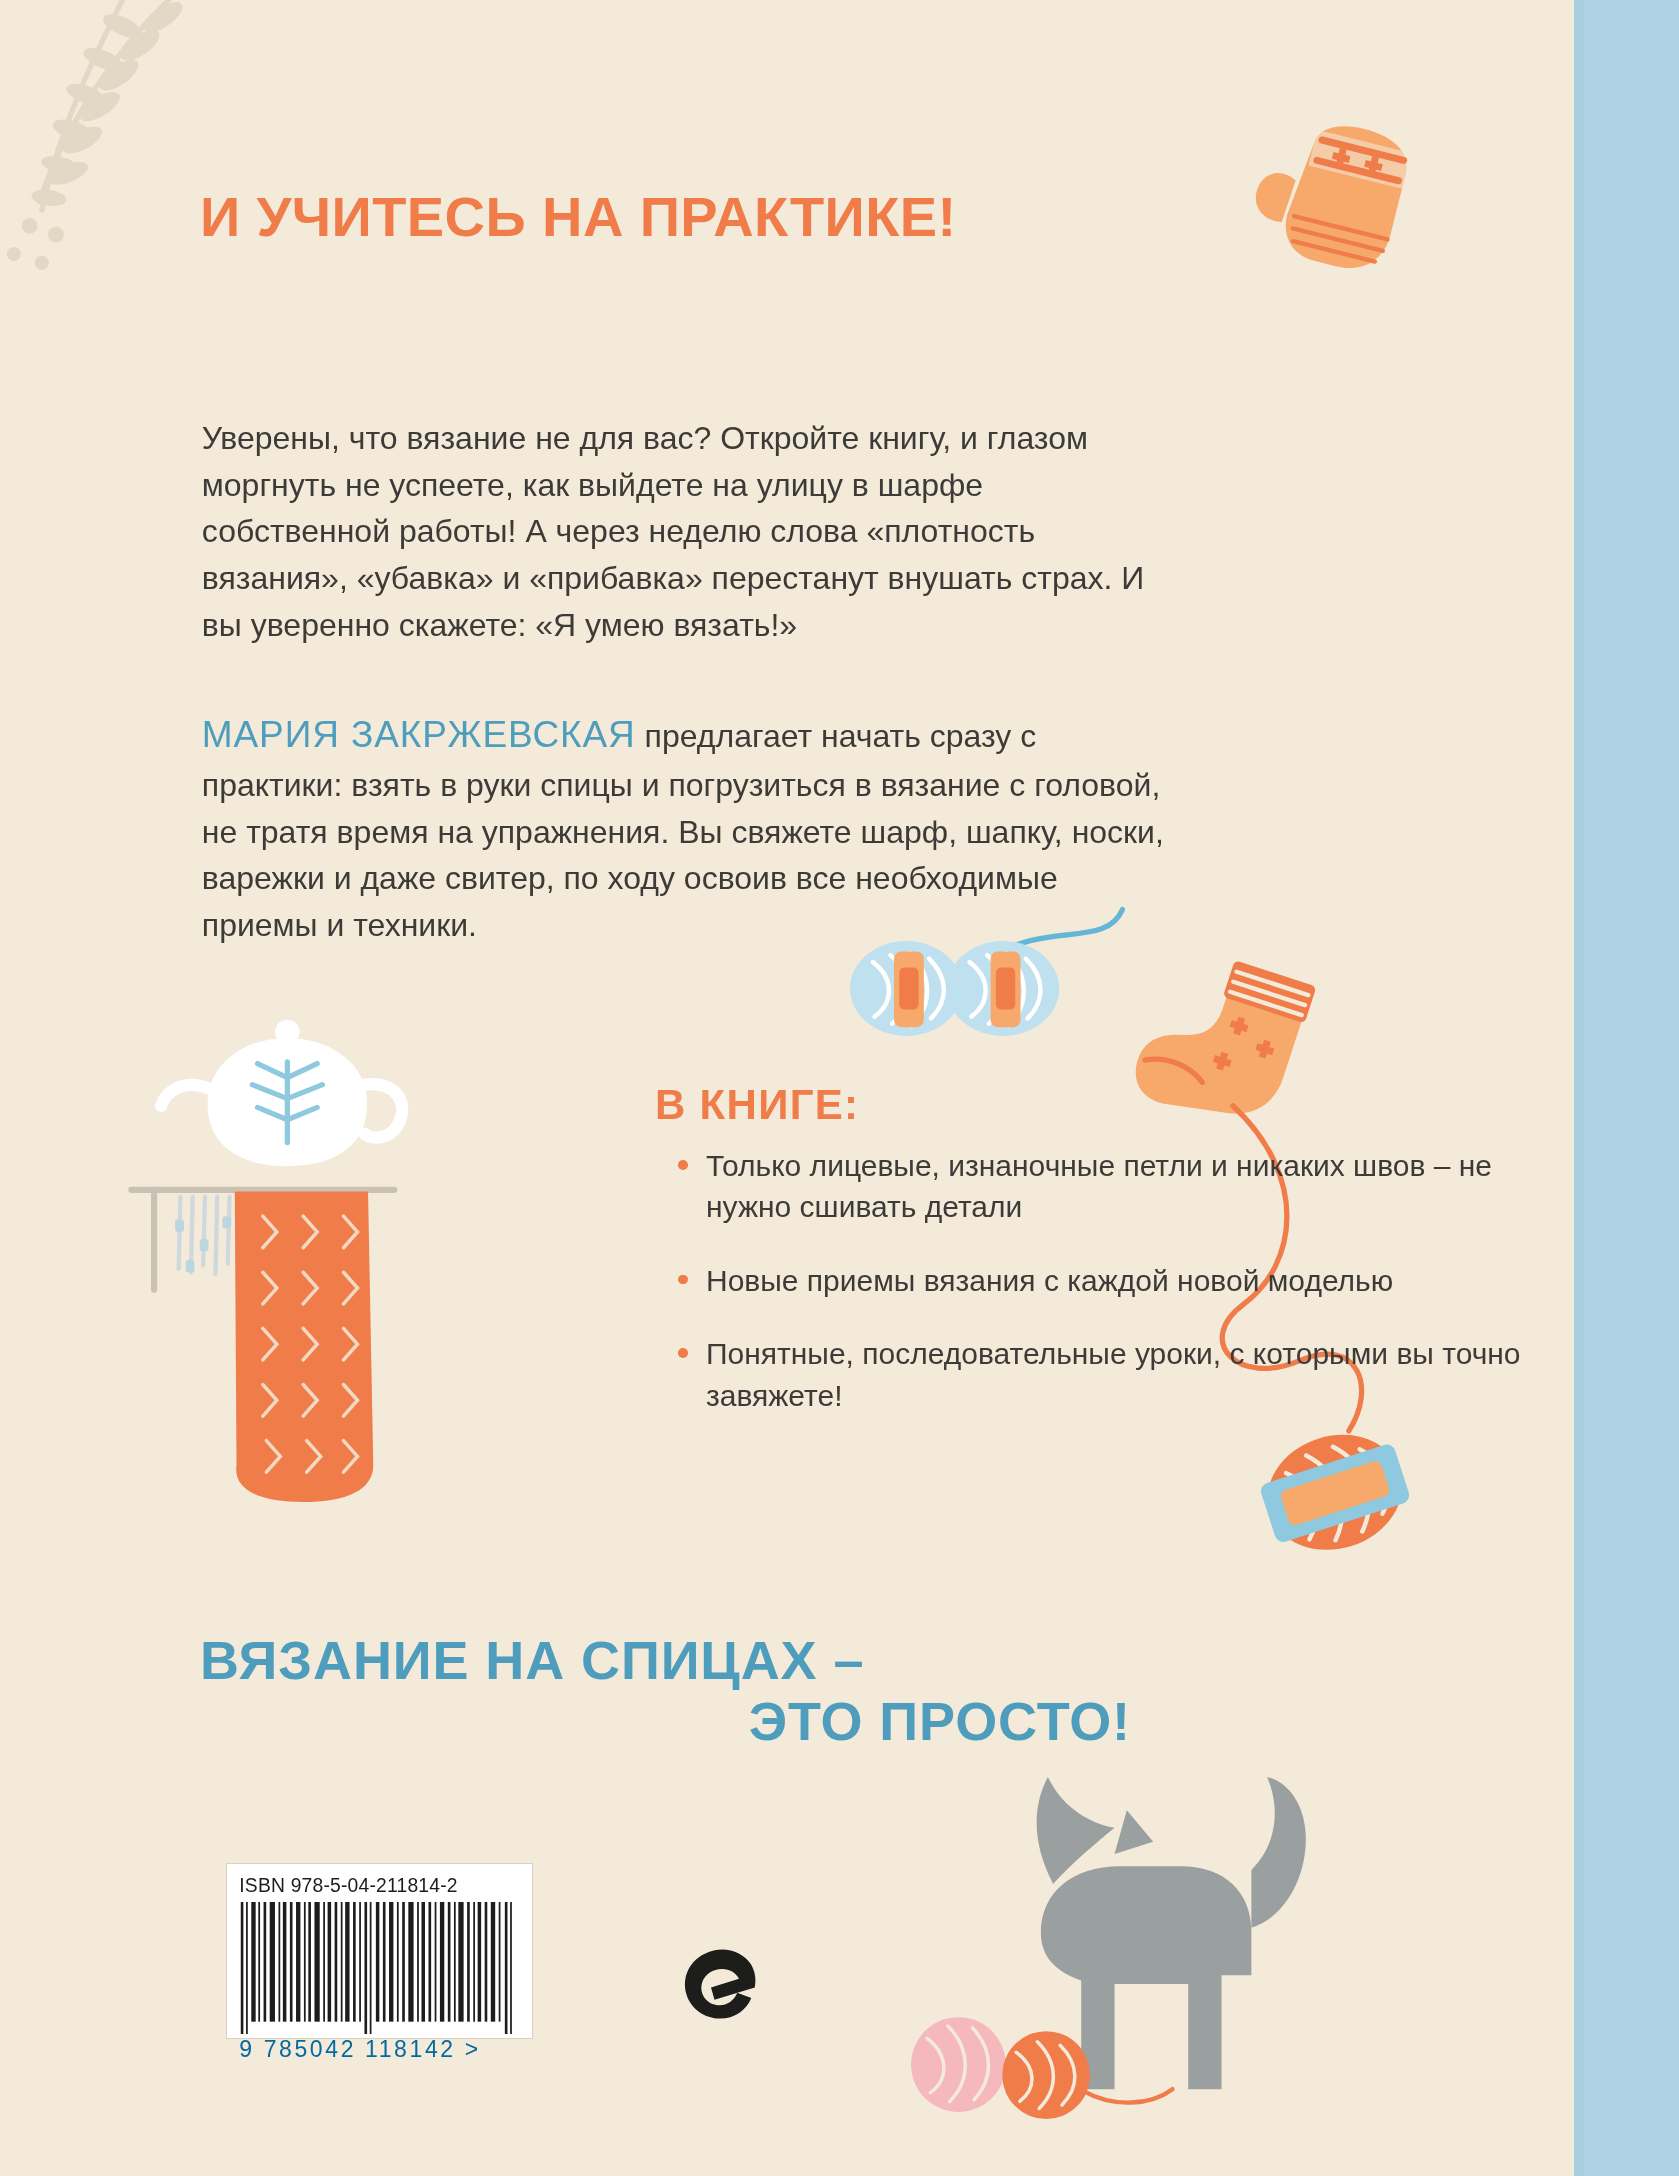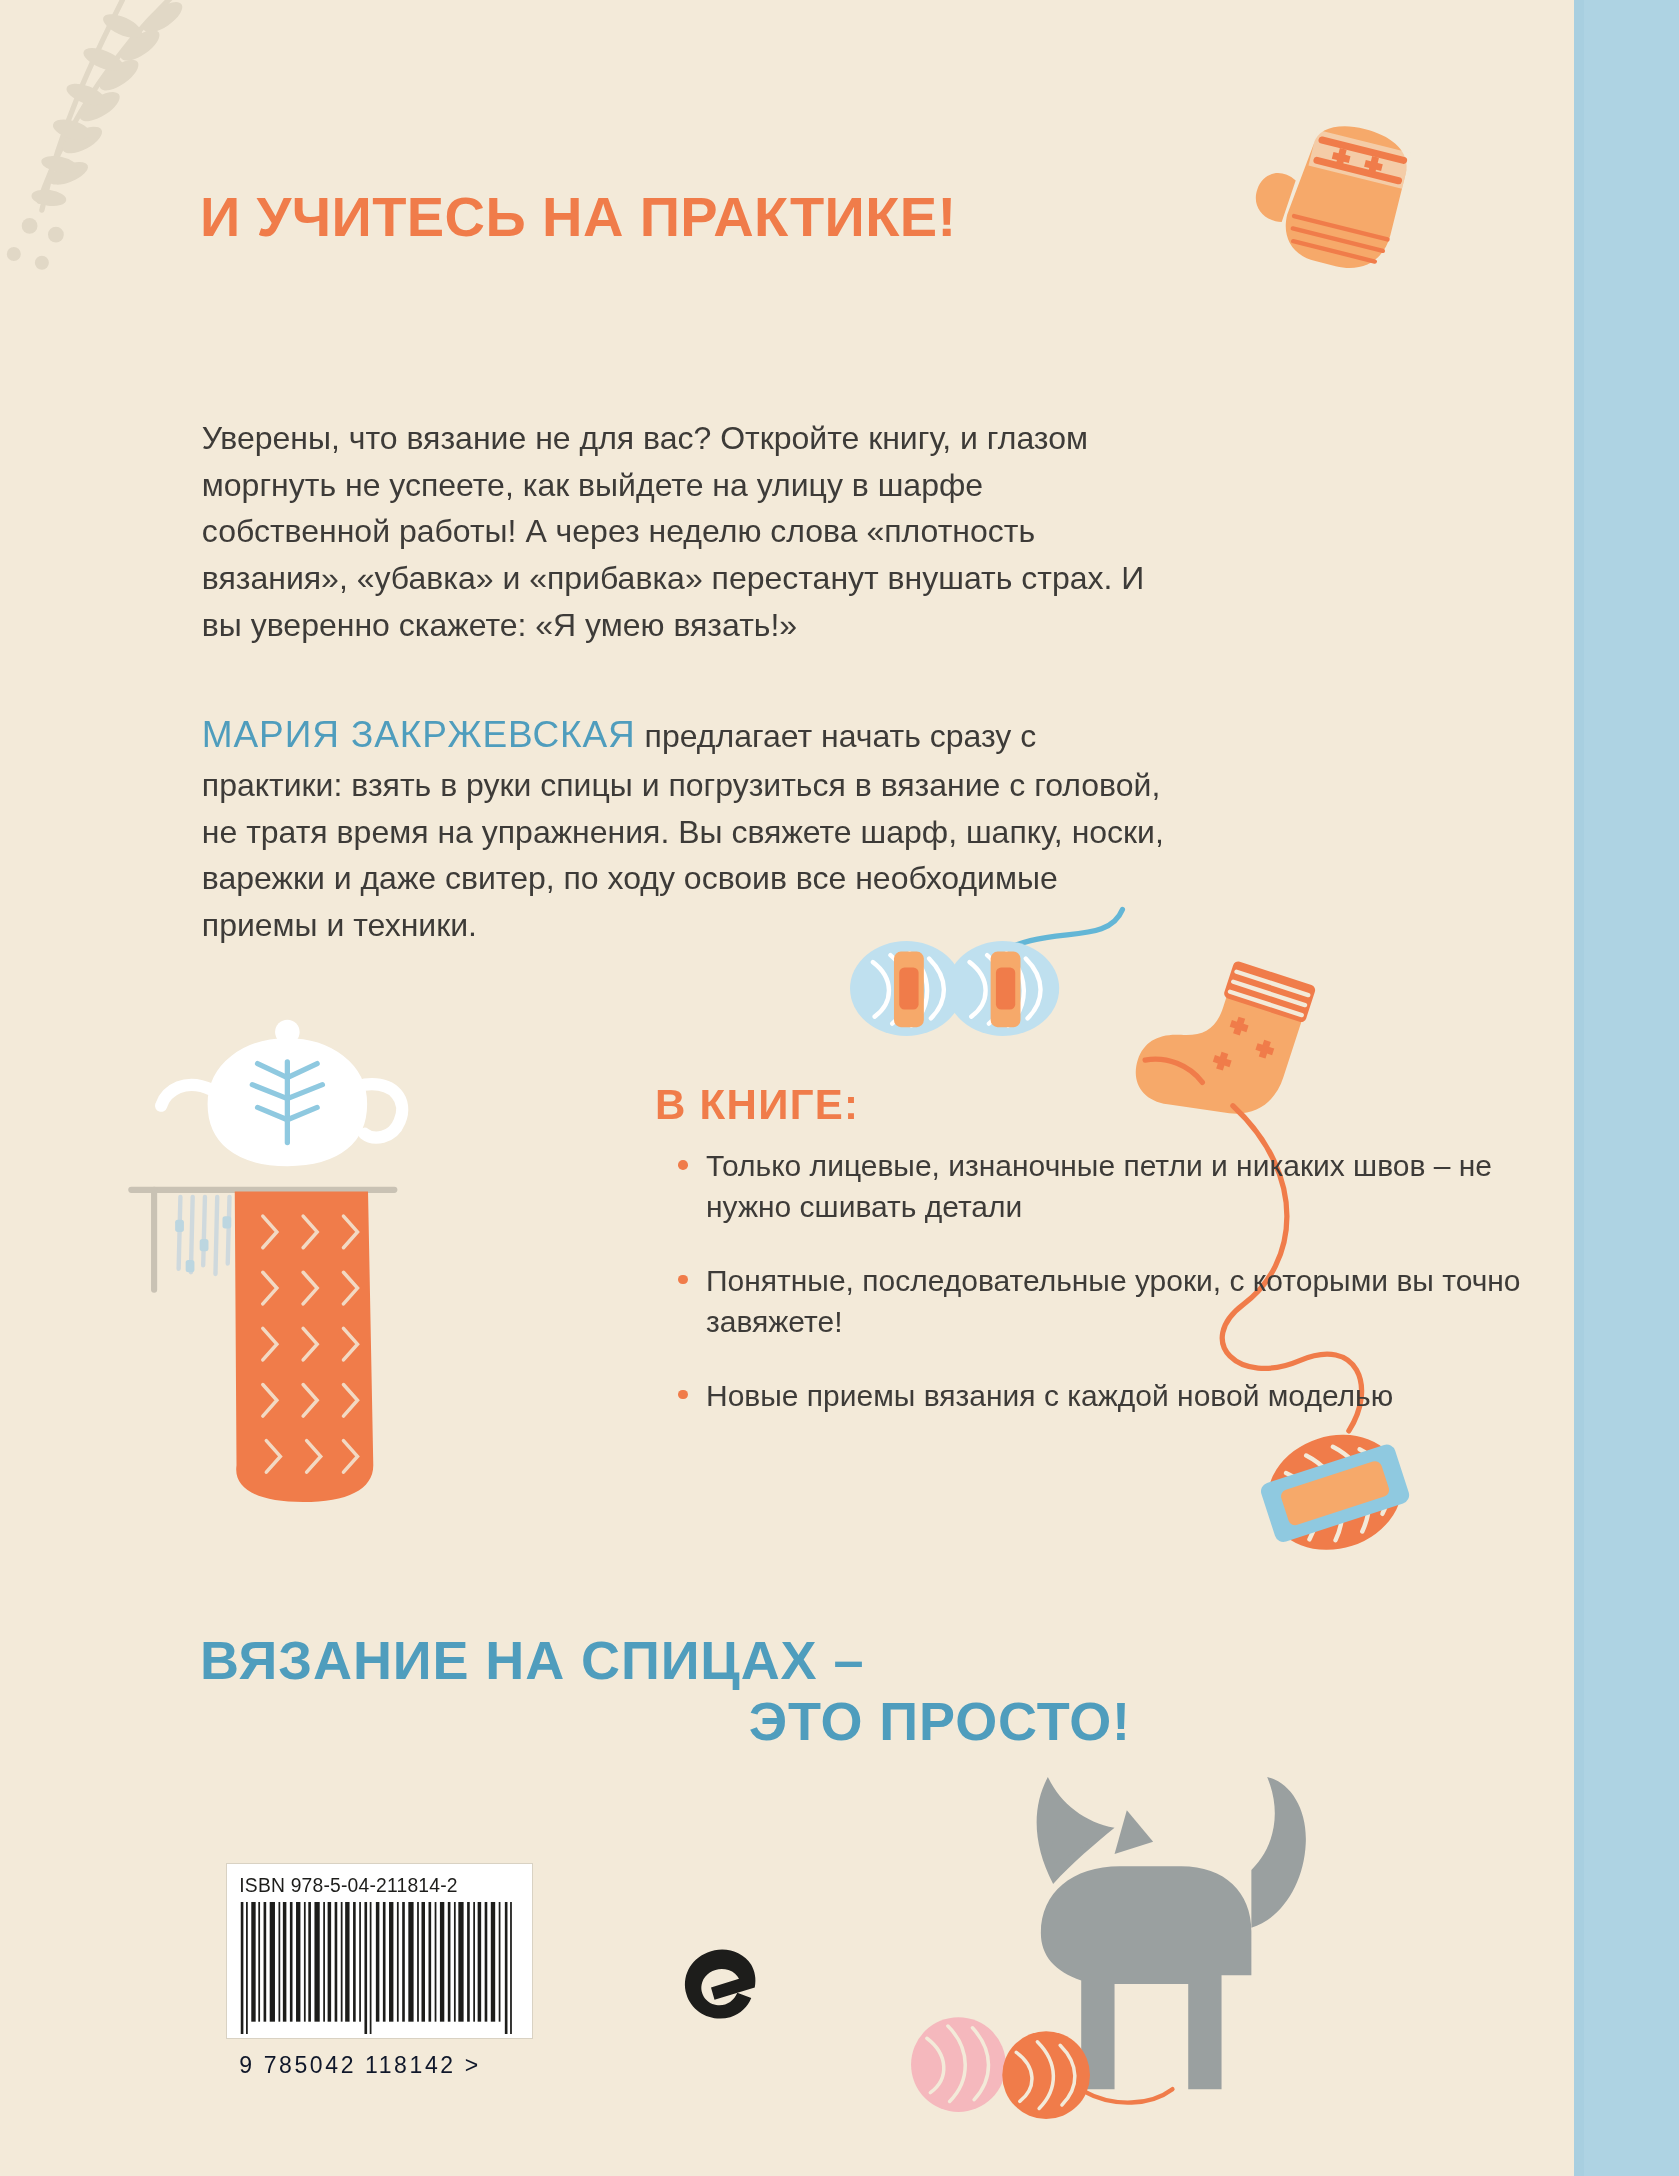--- a/index.html
+++ b/index.html
@@ -404,8 +404,8 @@
 
     <ul class="bullets" style="list-style:none;margin:16px;padding:0;">
       <li class="bullet">Только лицевые, изнаночные петли и никаких швов – не нужно сшивать детали</li>
+      <li class="bullet">Новые приемы вязания с каждой новой моделью</li>
       <li class="bullet">Понятные, последовательные уроки, с которыми вы точно завяжете!</li>
-      <li class="bullet">Новые приемы вязания с каждой новой моделью</li>
     </ul>
 
     <h2 class="tagline">

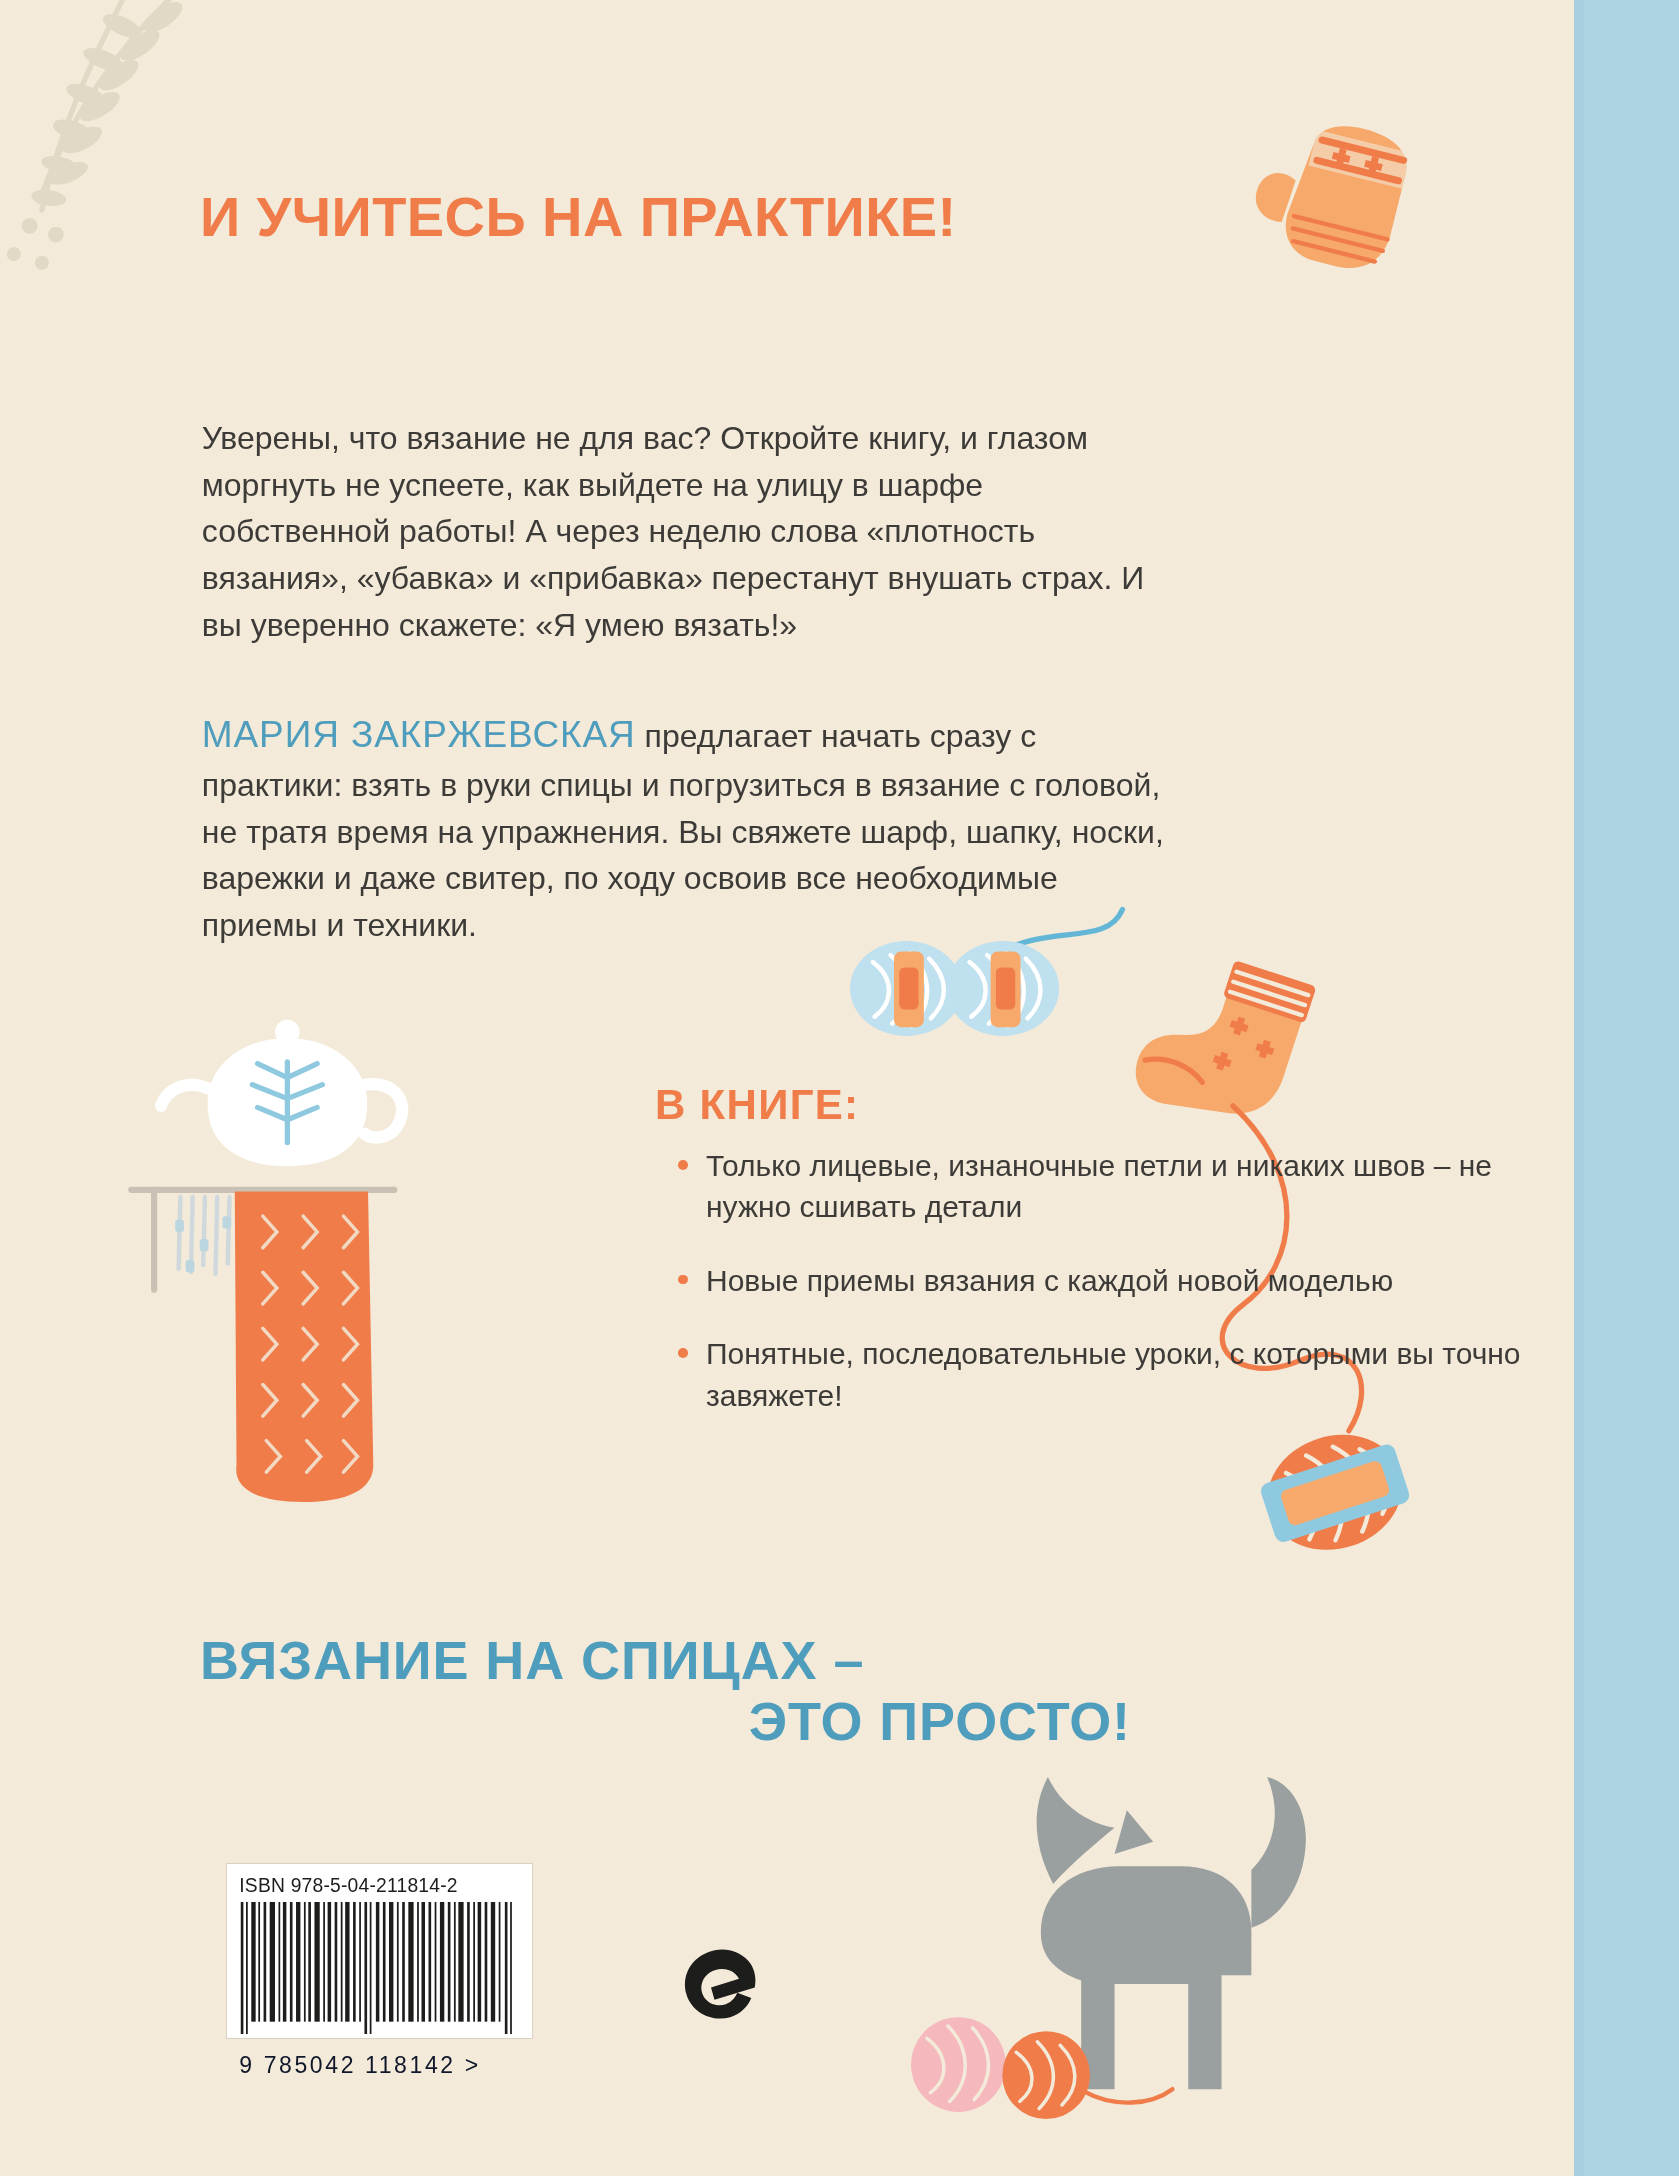--- a/index.html
+++ b/index.html
@@ -171,10 +171,10 @@
     display: block;
   }
   .barcode-digits {
-    margin-top: 18px;
+    margin-top: 2px;
     font-size: 23px;
     letter-spacing: 2.6px;
-    color: #0f172a;
+    color: #0369a1;
     font-family: "Liberation Sans", sans-serif;
   }
 

